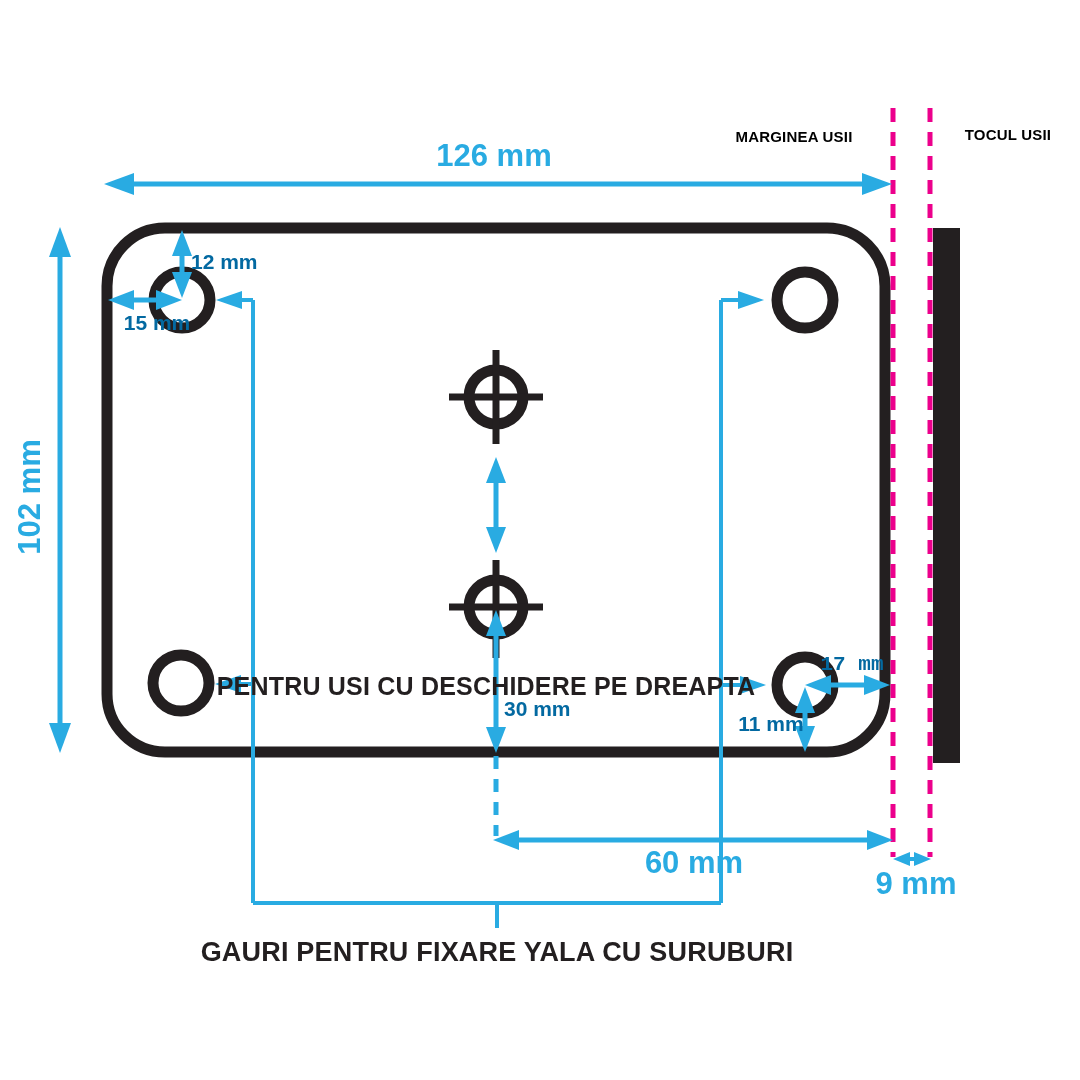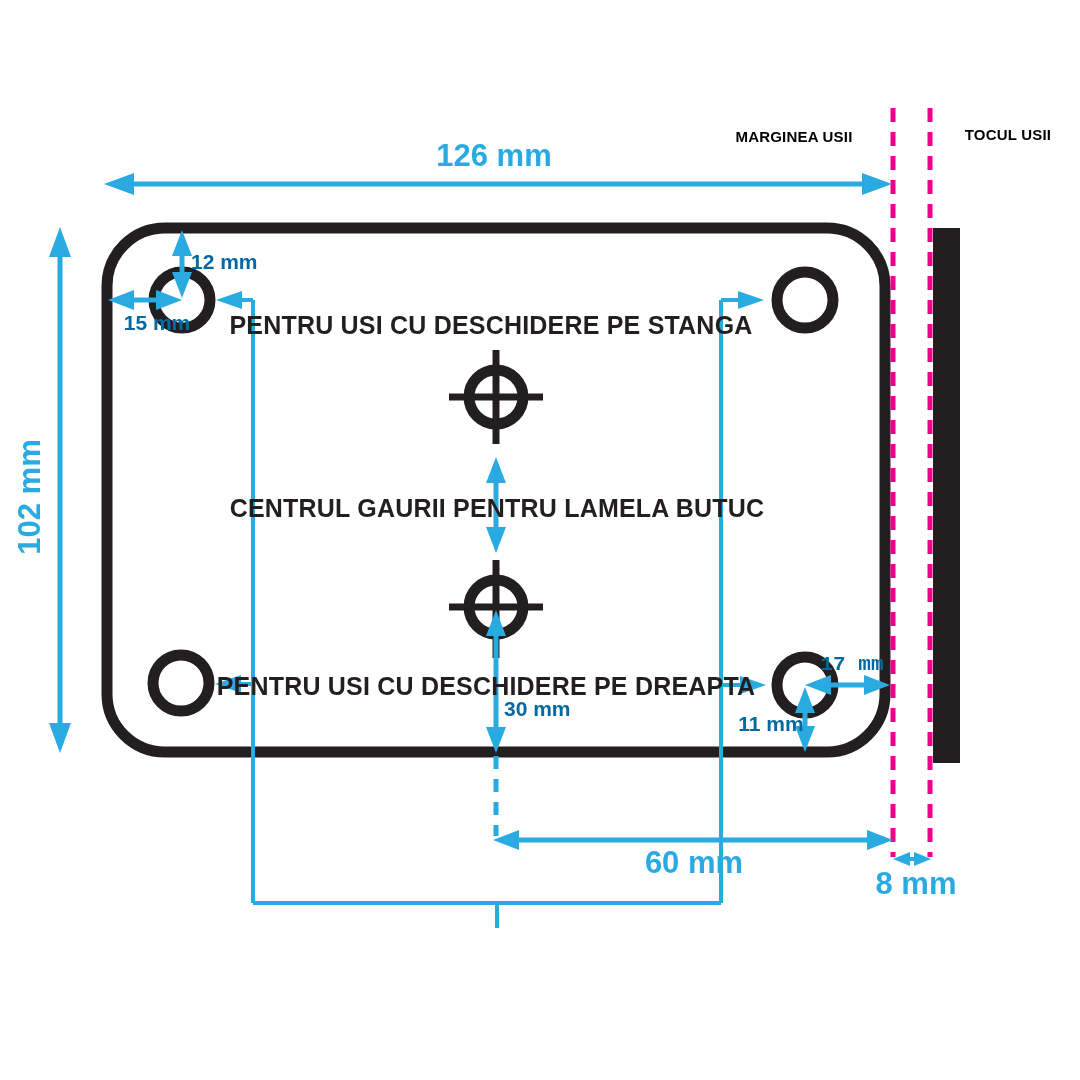--- a/index.html
+++ b/index.html
@@ -148,7 +148,6 @@
 
   <div class="lbl ink-sm" style="left:1008px; top:134px;">TOCUL USII</div>
 
-  <div class="lbl ink" style="left:491px; top:325px;">PENTRU USI CU DESCHIDERE PE STANGA</div>
 
   <div class="lbl ink" style="left:497px; top:508px;">CENTRUL GAURII PENTRU LAMELA BUTUC</div>
 

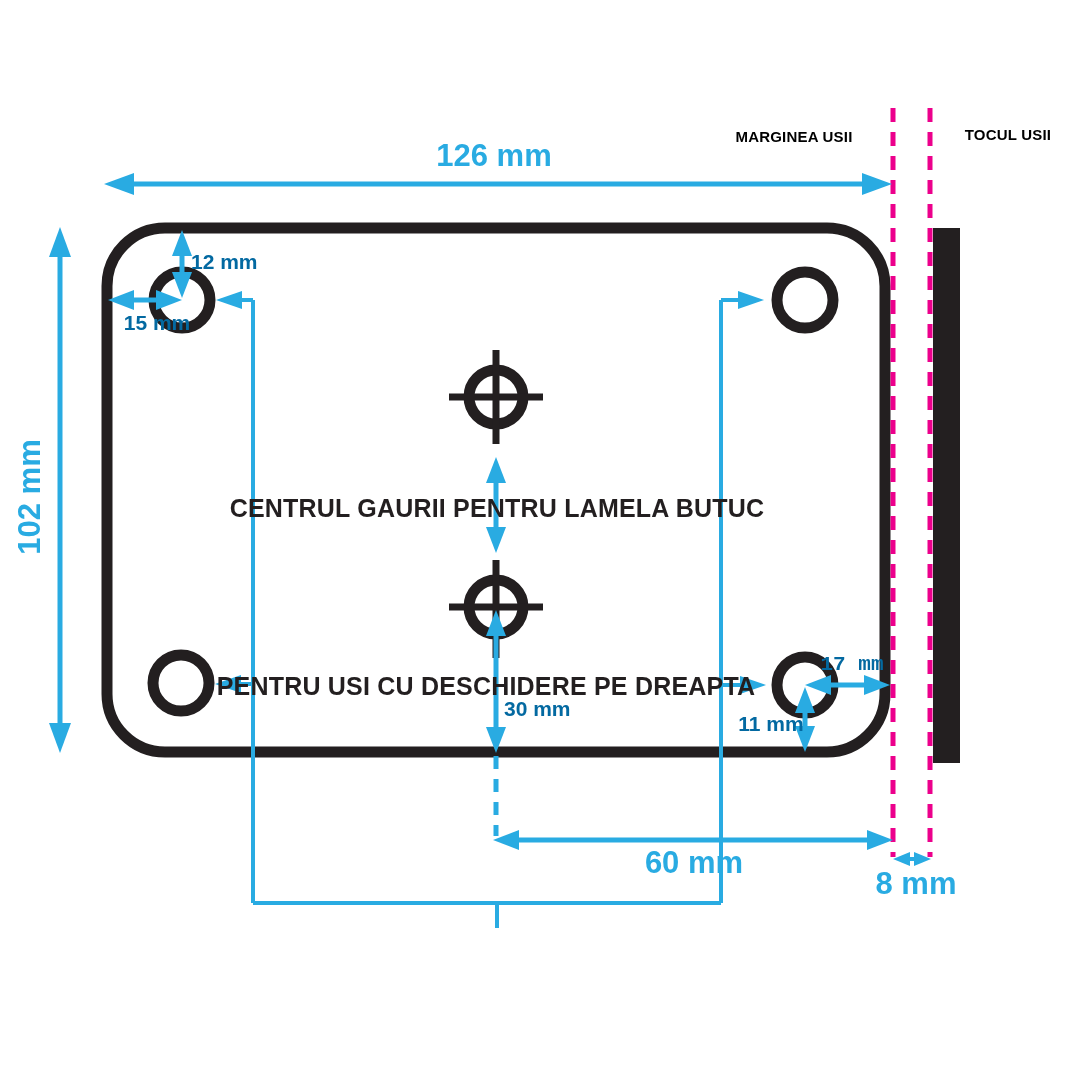--- a/index.html
+++ b/index.html
@@ -149,7 +149,6 @@
   <div class="lbl ink-sm" style="left:1008px; top:134px;">TOCUL USII</div>
 
 
-  <div class="lbl ink" style="left:497px; top:508px;">CENTRUL GAURII PENTRU LAMELA BUTUC</div>
 
   <div class="lbl ink" style="left:486px; top:686px;">PENTRU USI CU DESCHIDERE PE DREAPTA</div>
 

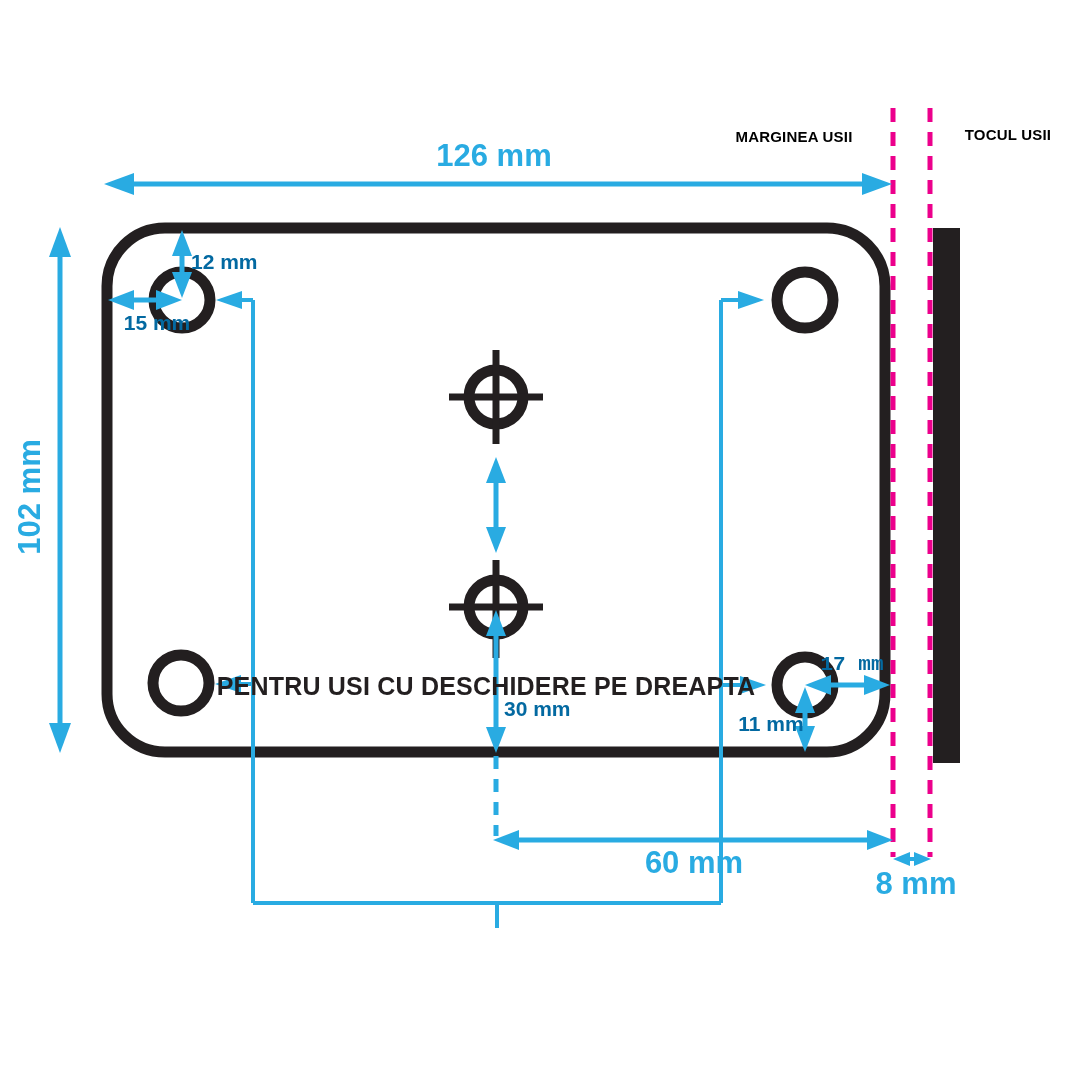--- a/index.html
+++ b/index.html
@@ -142,7 +142,7 @@
 
   <div class="lbl cyan-sm" style="left:771px; top:723px;">11 mm</div>
 
-  <div class="lbl cyan-lg" style="left:916px; top:883px;">8 mm</div>
+  <div class="lbl cyan-lg" style="left:916px; top:883px;">9 mm</div>
 
   <div class="lbl ink-sm" style="left:794px; top:136px;">MARGINEA USII</div>
 

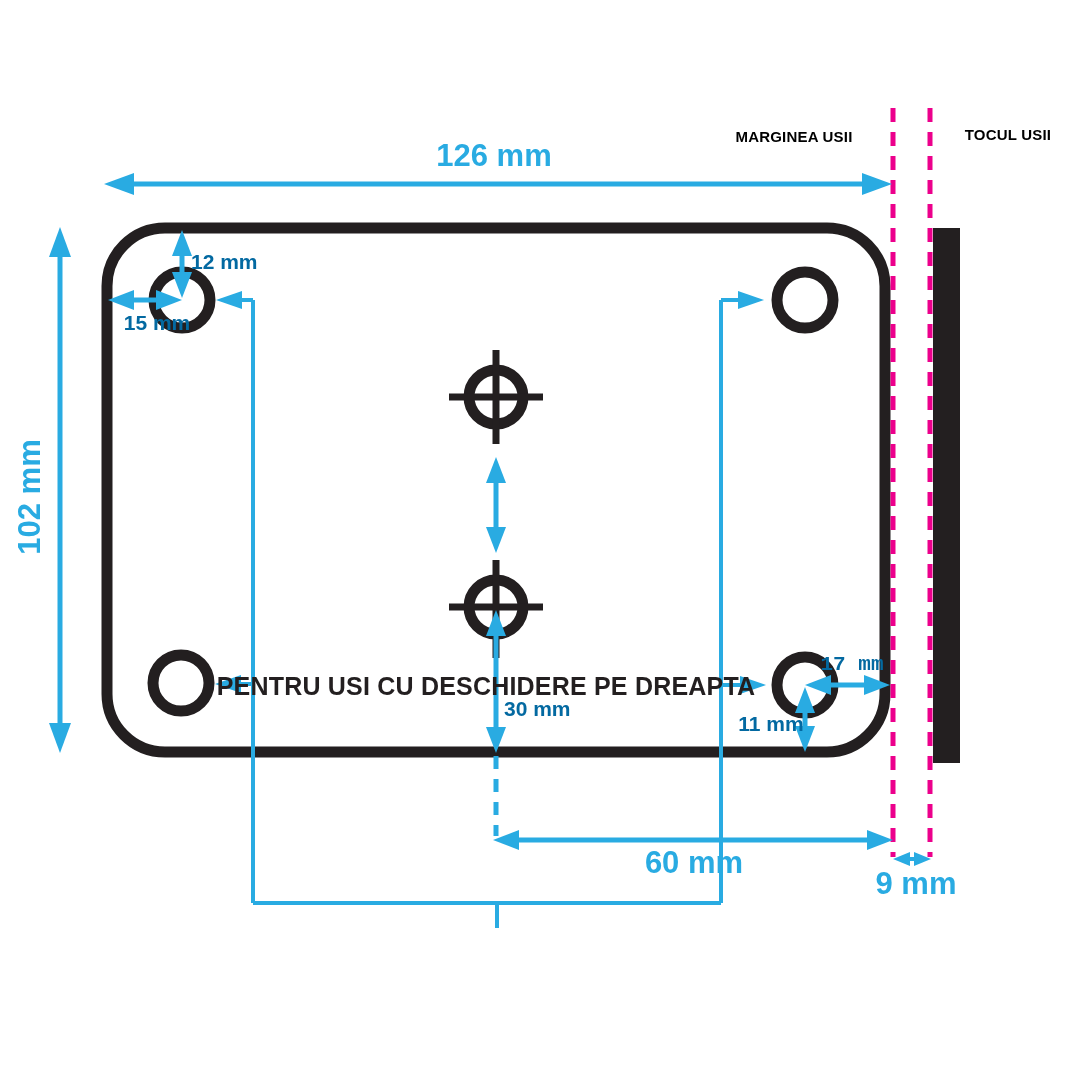--- a/index.html
+++ b/index.html
@@ -152,6 +152,7 @@
 
   <div class="lbl ink" style="left:486px; top:686px;">PENTRU USI CU DESCHIDERE PE DREAPTA</div>
 
+  <div class="lbl ink" style="left:497px; top:952px; font-size:27px;">GAURI PENTRU FIXARE YALA CU SURUBURI</div>
 
 </div>
 

